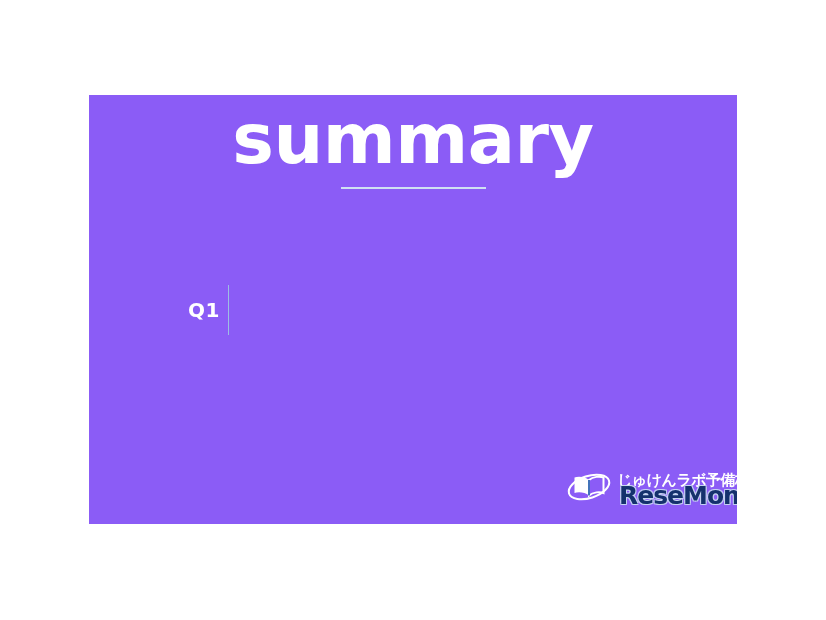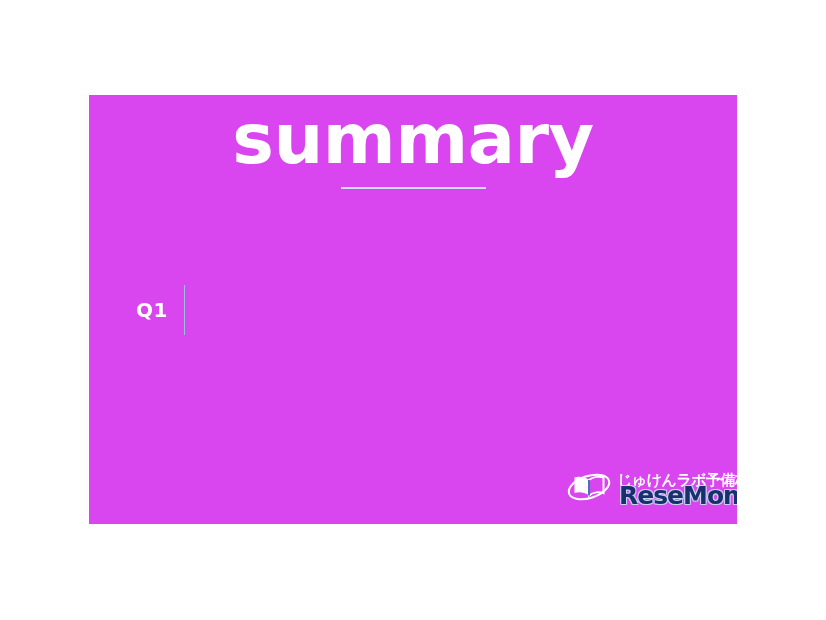--- a/index.html
+++ b/index.html
@@ -22,7 +22,7 @@
     top: 95px;
     width: 648px;
     height: 429px;
-    background: #d946ef;
+    background: #8b5cf6;
     overflow: hidden;
   }
 

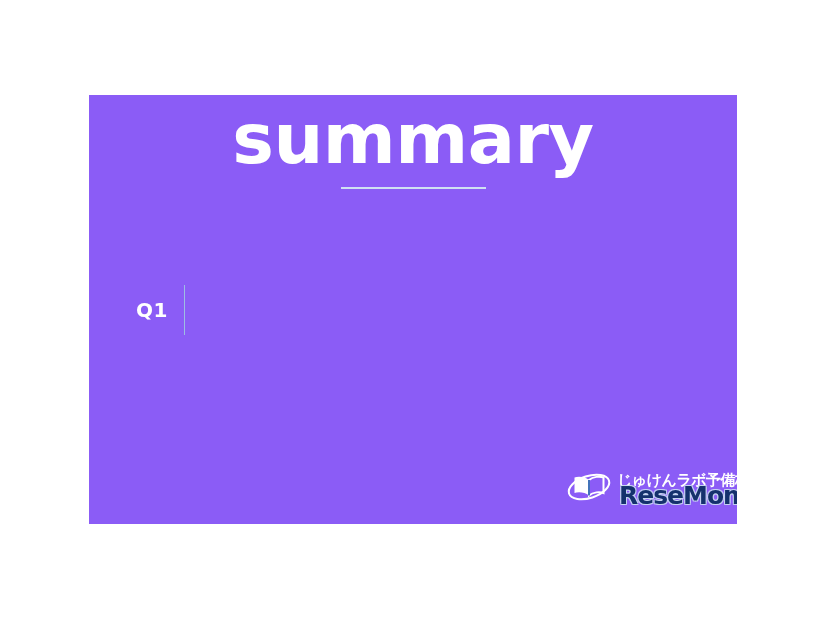--- a/index.html
+++ b/index.html
@@ -68,7 +68,9 @@
     font-weight: bold;
     letter-spacing: 0.5px;
     width: 48px;
+    text-align: center;
     flex: 0 0 auto;
+    margin-left: 44px;
   }
   #question-divider {
     width: 1px;

